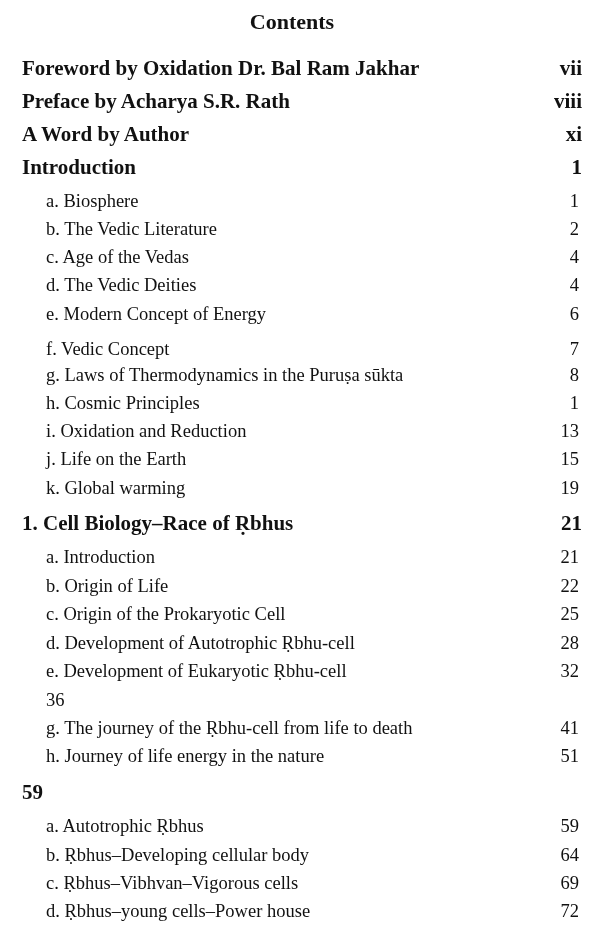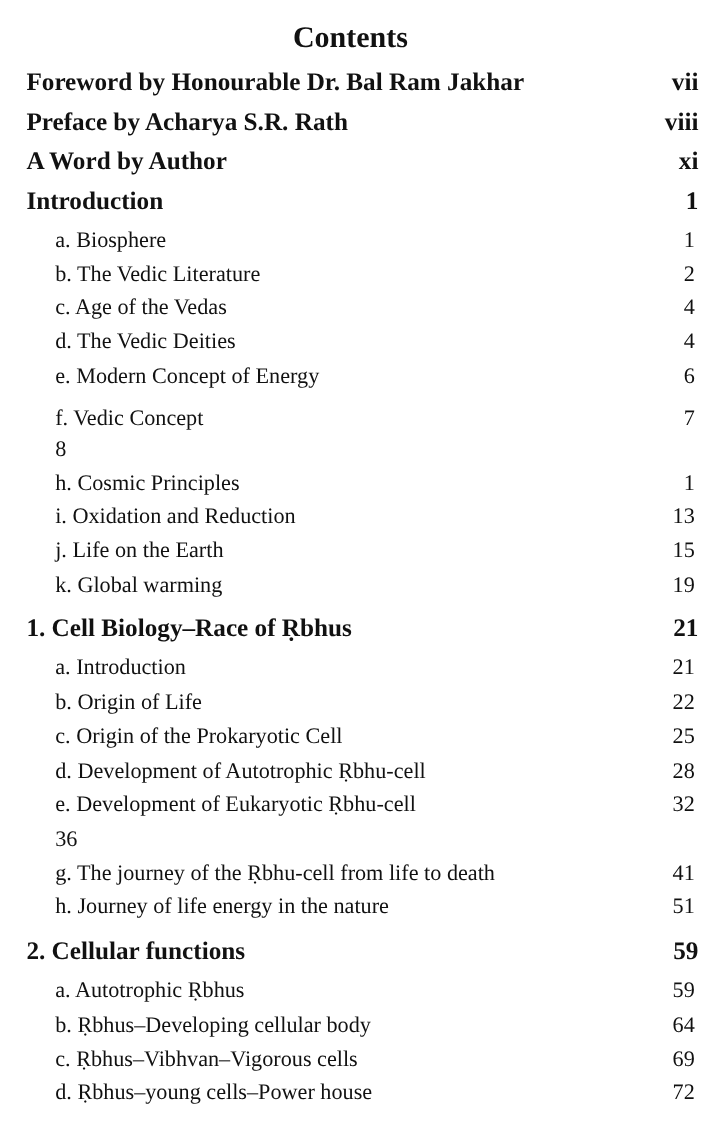--- a/index.html
+++ b/index.html
@@ -4,7 +4,7 @@
 <style>
   html, body { margin:0; padding:0; background:#ffffff; }
   body { width:600px; height:944px; position:relative; overflow:hidden; color:#111; font-family:"Liberation Serif", serif; }
-  .title { position:absolute; left:0; width:584px; top:16px; text-align:center; font-weight:bold; font-size:25px; line-height:32px; }
+  .title { position:absolute; left:0; width:584px; top:6px; text-align:center; font-weight:bold; font-size:22px; line-height:32px; }
   .row { position:absolute; left:22px; width:560px; height:30px; display:flex; justify-content:space-between; align-items:center; }
   .row.major { font-weight:bold; font-size:21px; }
   .row.minor { left:46px; width:533px; font-size:18.5px; }

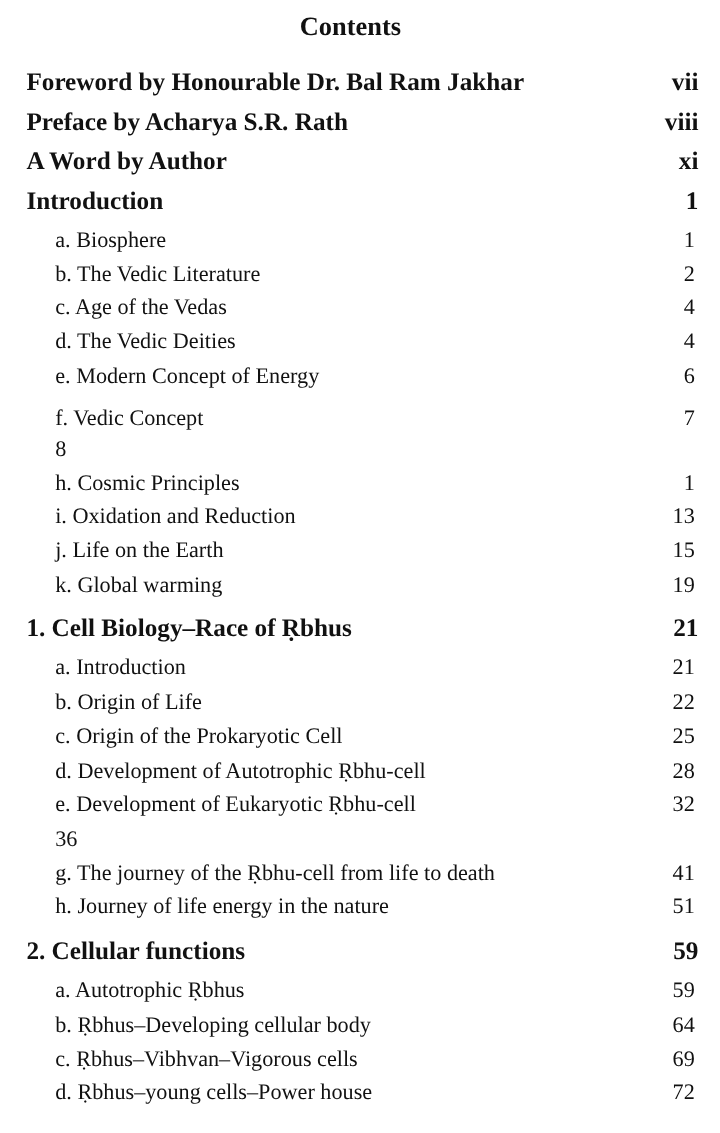--- a/index.html
+++ b/index.html
@@ -17,7 +17,7 @@
 <div class="title">Contents</div>
 
 <div class="row major" style="top:53px">
-    <span class="label">Foreword by Honourable Dr. Bal Ram Jakhar</span>
+    <span class="label">Foreword by Oxidation Dr. Bal Ram Jakhar</span>
     <span class="page">vii</span>
   </div>
 <div class="row major" style="top:86px">

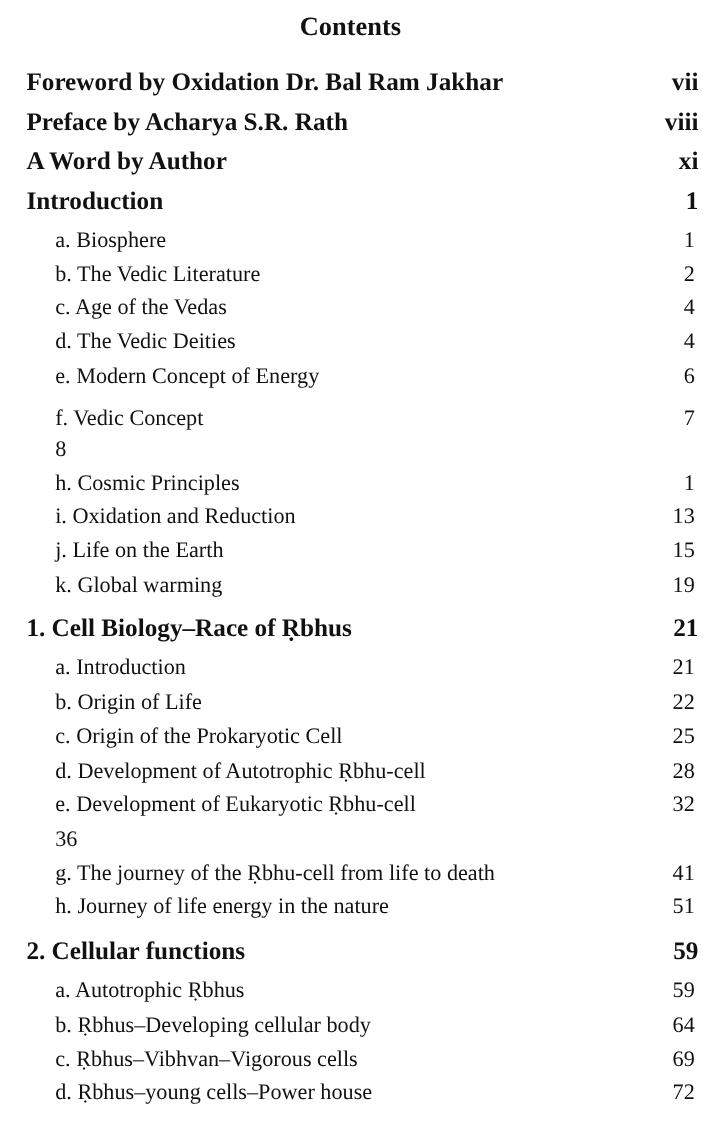--- a/index.html
+++ b/index.html
@@ -58,6 +58,7 @@
     <span class="page">7</span>
   </div>
 <div class="row minor" style="top:360px">
+    <span class="label">g. Laws of Thermodynamics in the Puruṣa sūkta</span>
     <span class="page">8</span>
   </div>
 <div class="row minor" style="top:388px">

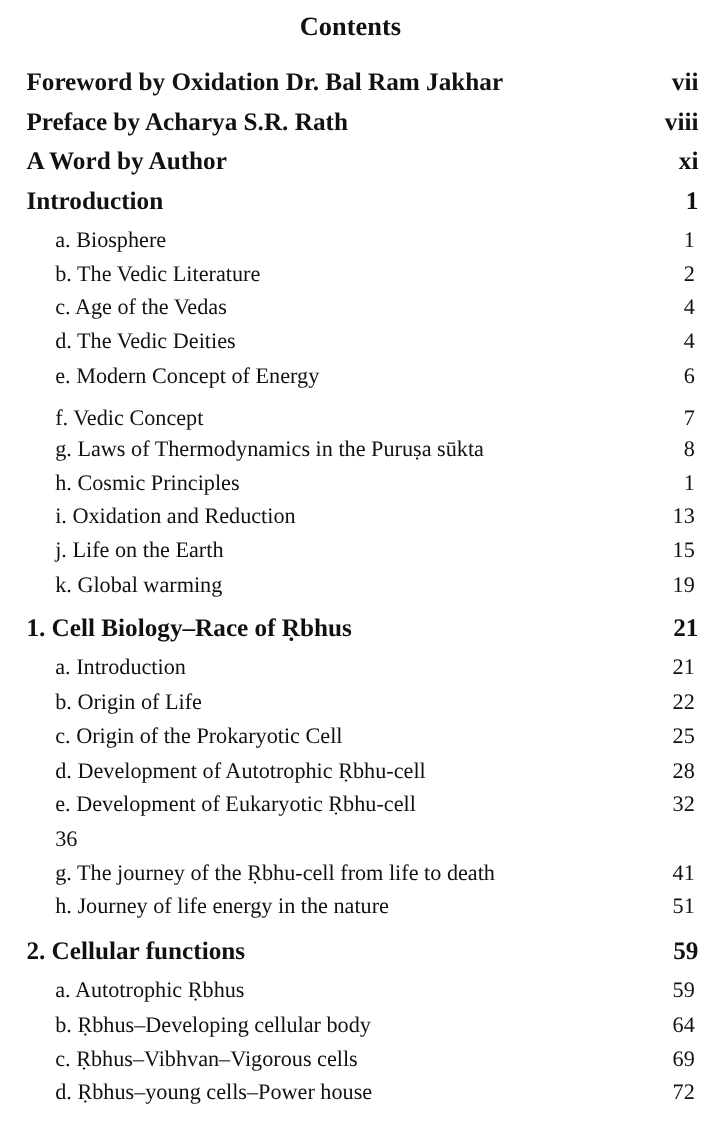--- a/index.html
+++ b/index.html
@@ -116,7 +116,6 @@
   </div>
 
 <div class="row major" style="top:777px">
-    <span class="label">2. Cellular functions</span>
     <span class="page">59</span>
   </div>
 

